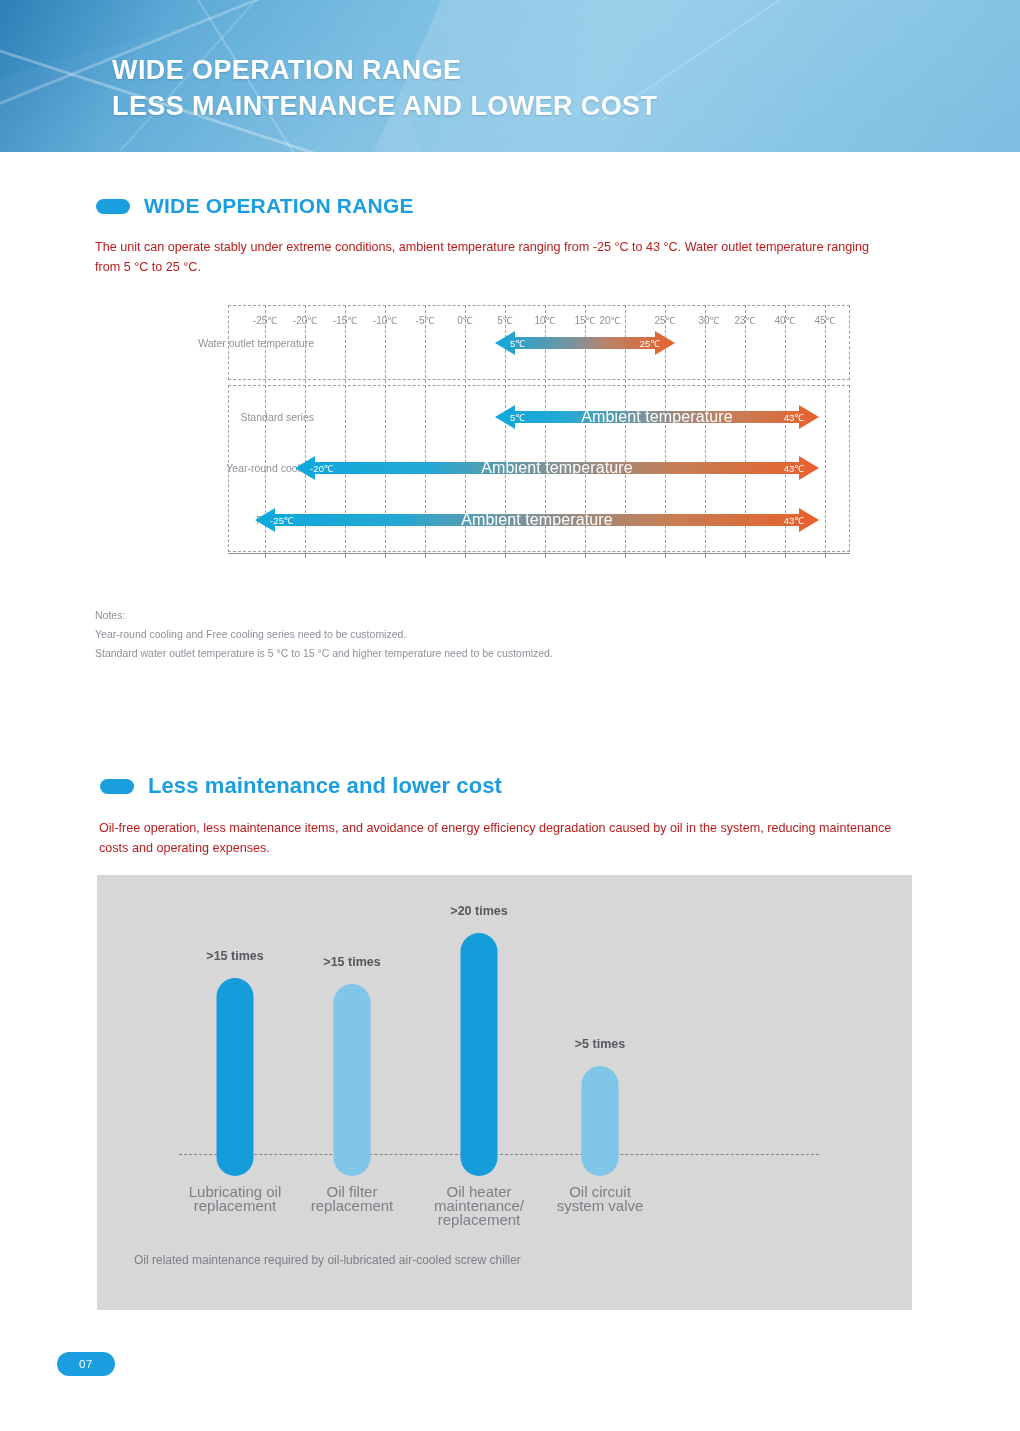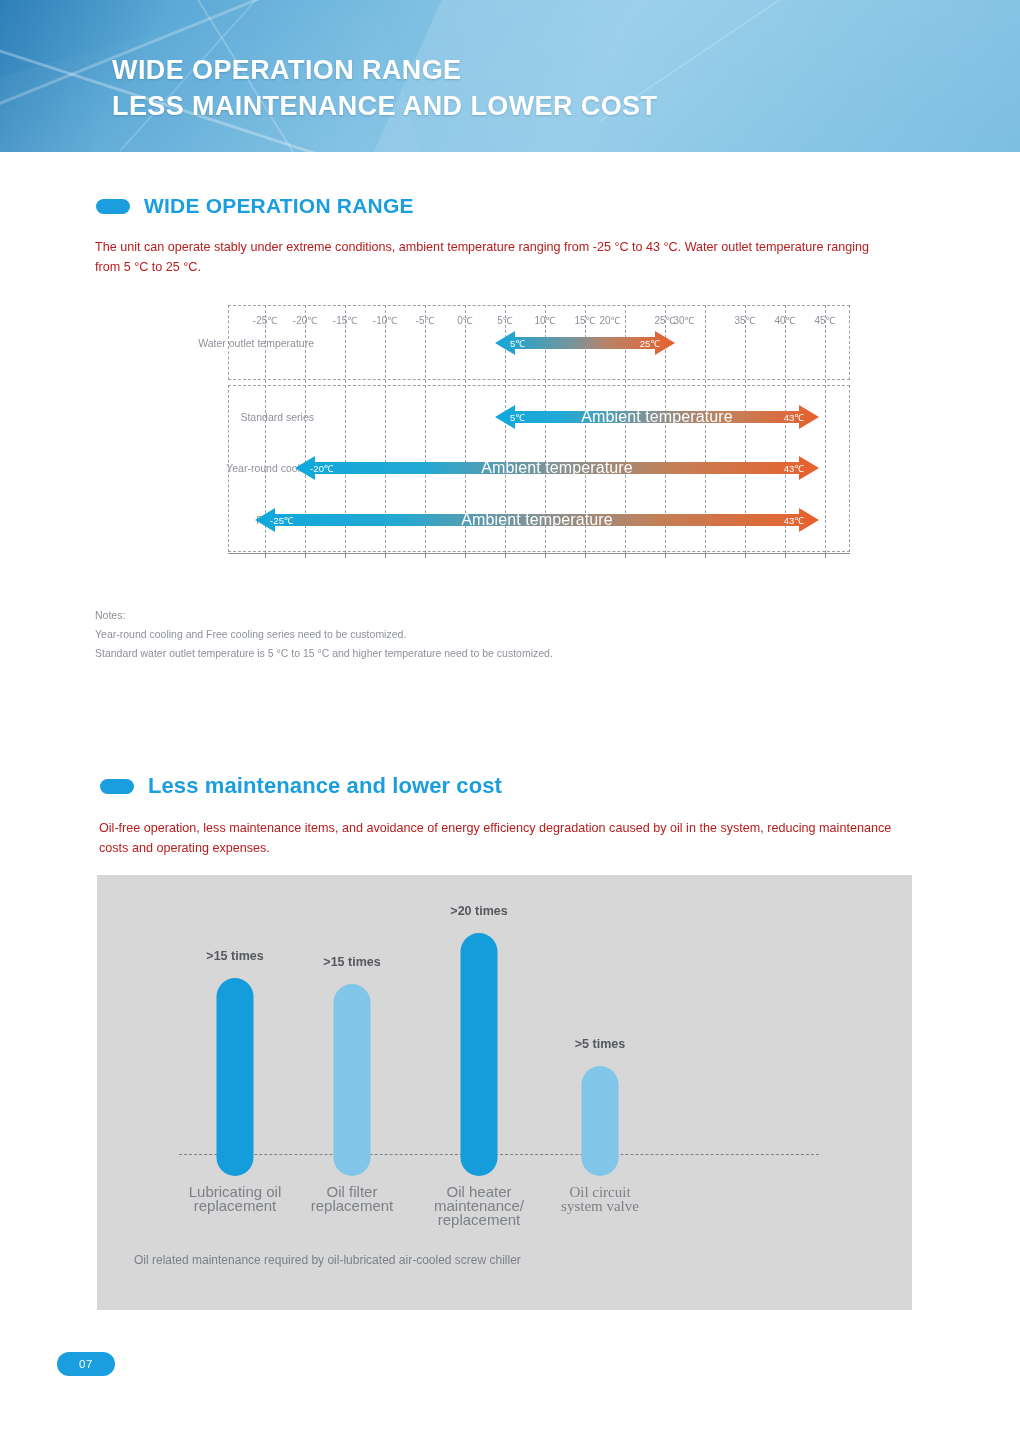--- a/index.html
+++ b/index.html
@@ -200,7 +200,7 @@
       <div class="tick-label" style="left:357px;">15℃</div>
       <div class="tick-label" style="left:382px;">20℃</div>
       <div class="tick-label" style="left:437px;">25℃</div>
-      <div class="tick-label" style="left:456px;">30℃</div>
+      <div class="tick-label" style="left:481px;">30℃</div>
       <div class="tick-label" style="left:517px;">35℃</div>
       <div class="tick-label" style="left:557px;">40℃</div>
       <div class="tick-label" style="left:597px;">45℃</div>

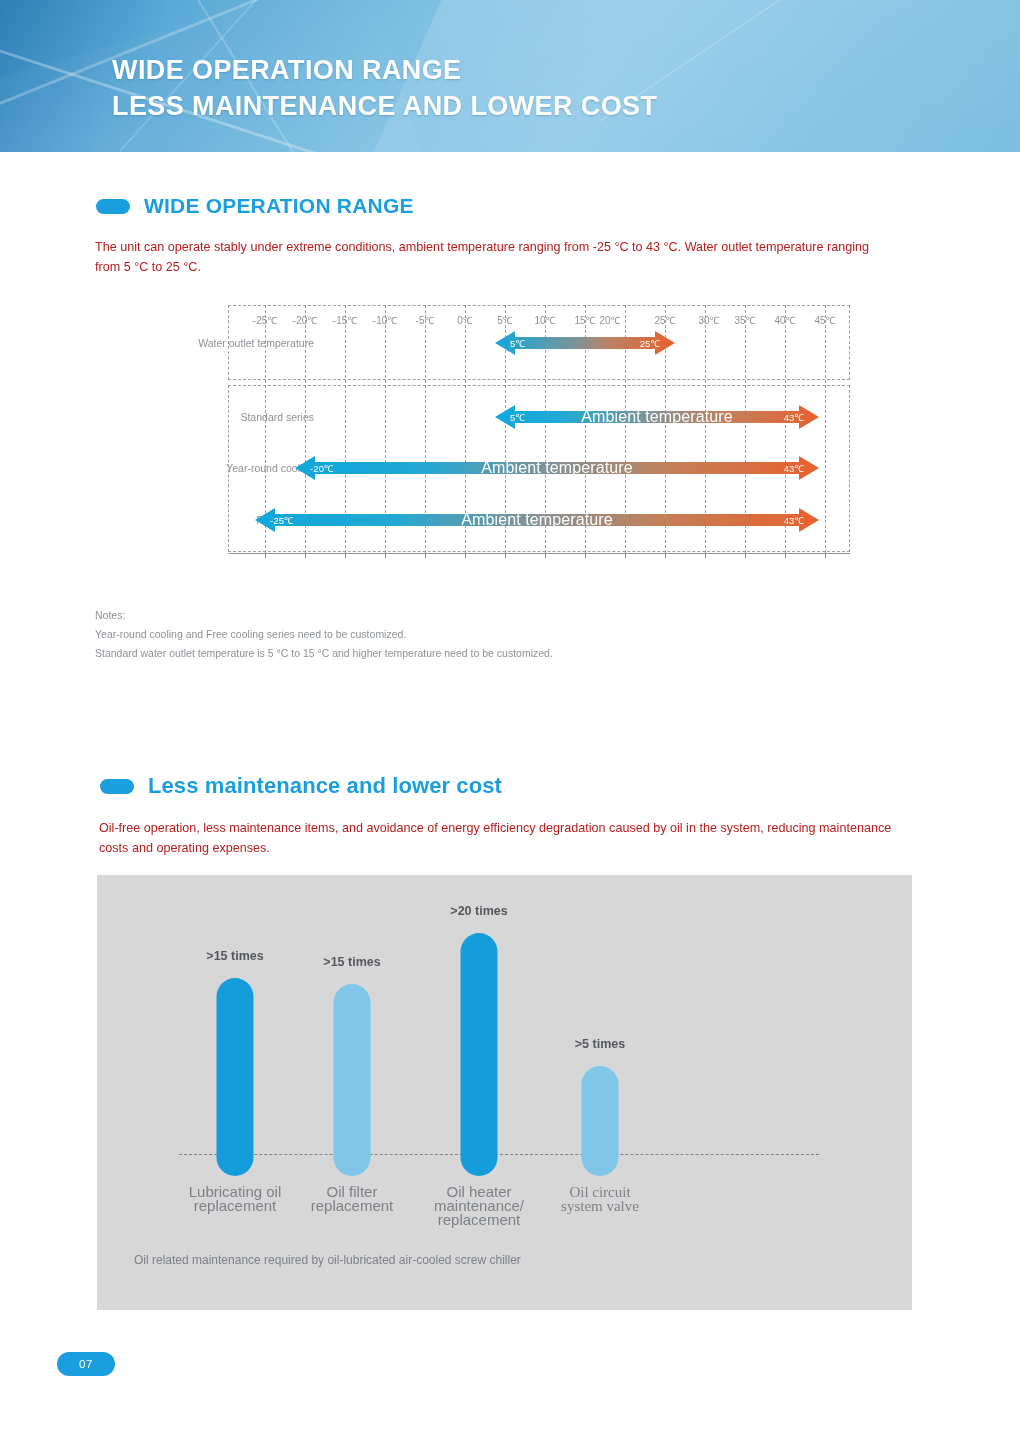--- a/index.html
+++ b/index.html
@@ -201,7 +201,7 @@
       <div class="tick-label" style="left:382px;">20℃</div>
       <div class="tick-label" style="left:437px;">25℃</div>
       <div class="tick-label" style="left:481px;">30℃</div>
-      <div class="tick-label" style="left:517px;">35℃</div>
+      <div class="tick-label" style="left:517px;">23℃</div>
       <div class="tick-label" style="left:557px;">40℃</div>
       <div class="tick-label" style="left:597px;">45℃</div>
 

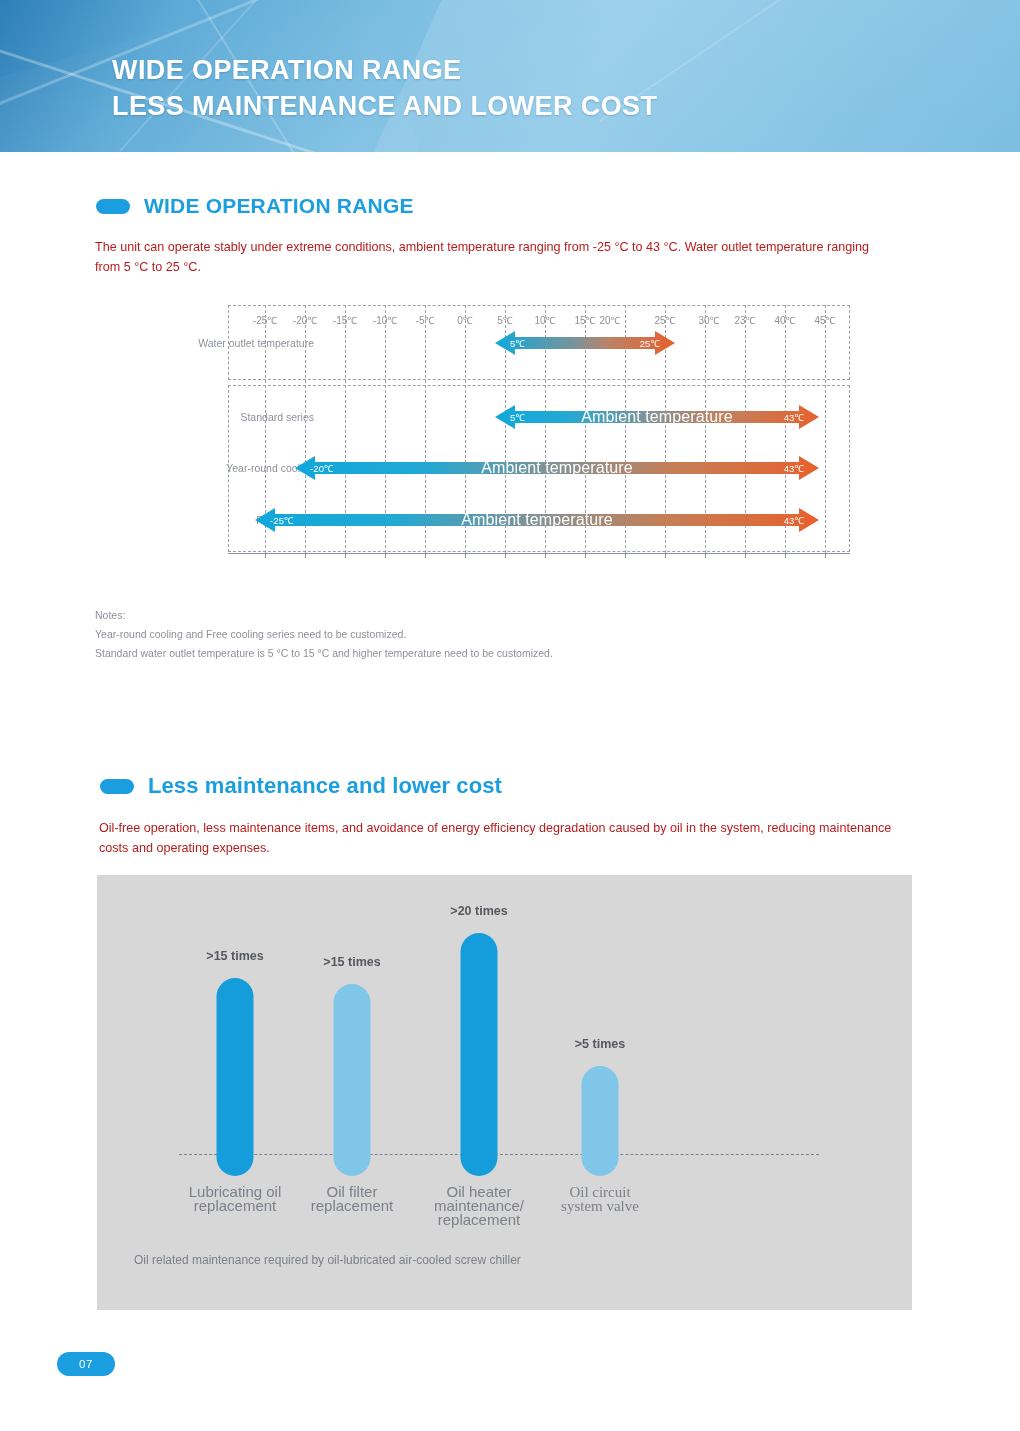--- a/index.html
+++ b/index.html
@@ -324,7 +324,7 @@
     <div class="bar-col" style="left:443px; height:435px;">
       <div class="bar" style="bottom:134px; height:110px; background:#7fc6e8;"></div>
       <div class="bar-value" style="bottom:259px;">&gt;5 times</div>
-      <div class="bar-label" style="top:310px;font-family:Liberation Serif, serif;">
+      <div class="bar-label" style="top:310px;">
         <div>Oil circuit</div>
         <div>system valve</div>
       </div>

